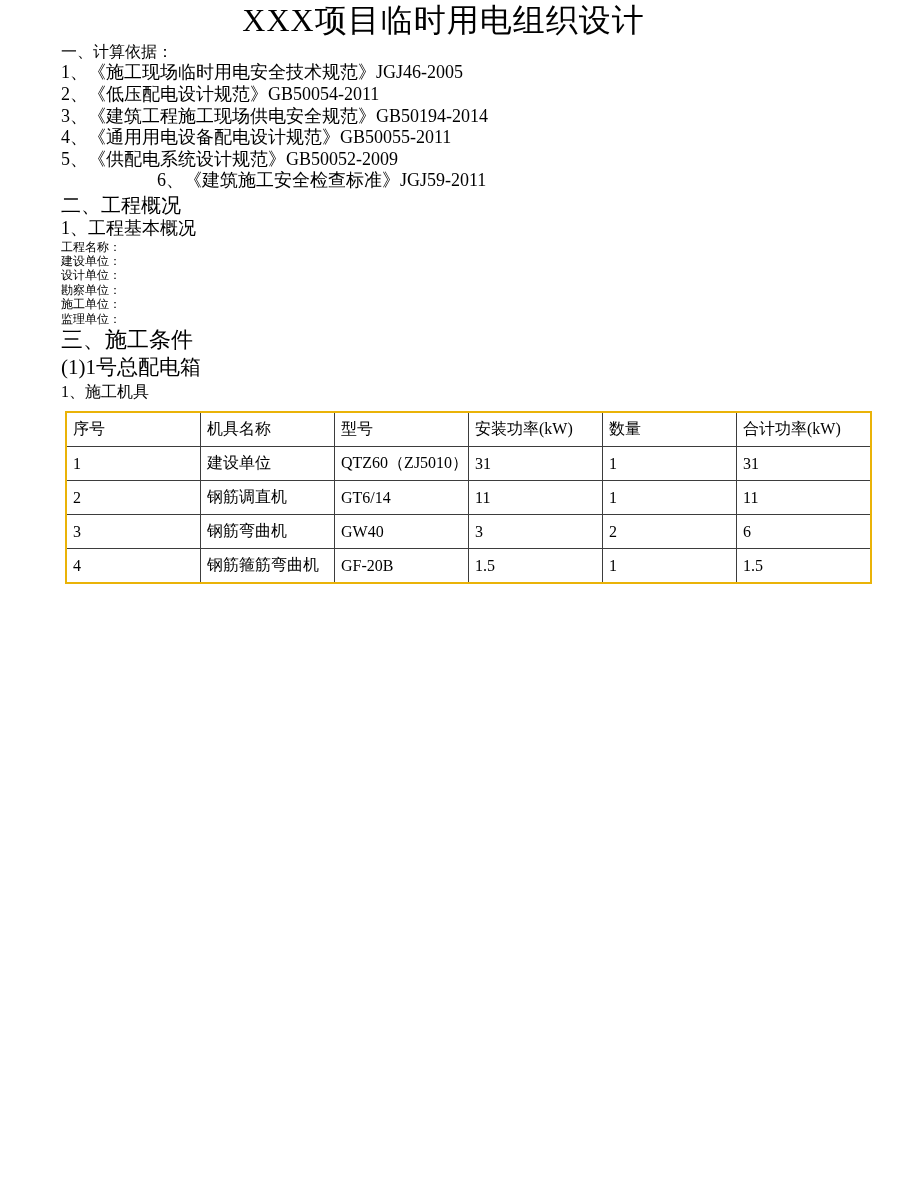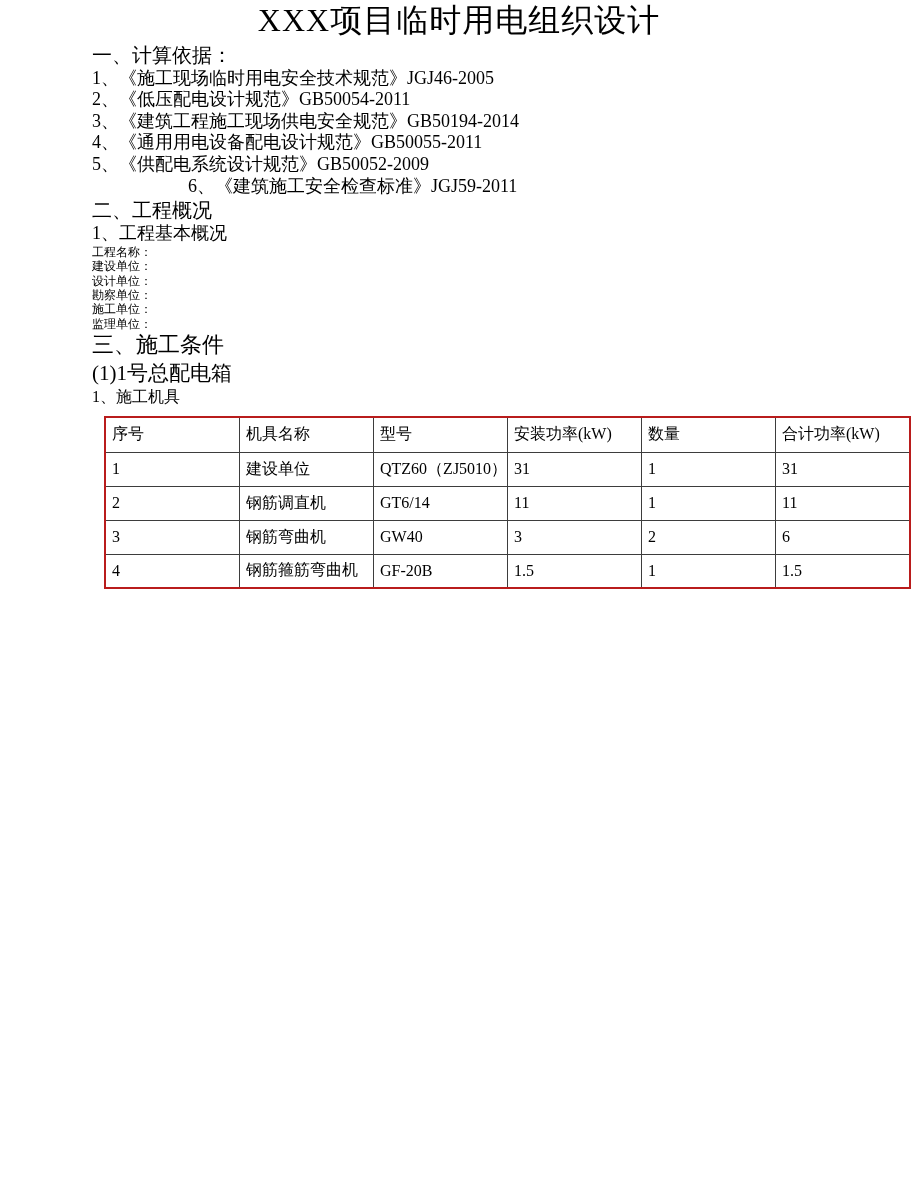--- a/index.html
+++ b/index.html
@@ -16,7 +16,7 @@
     color: #000000;
     font-family: "Liberation Serif", "DejaVu Serif", serif;
     box-sizing: border-box;
-    padding: 0 94px 0 92px;
+    padding: 0 94px 0 61px;
     overflow: hidden;
   }
   .page p, .page h1, .page h2, .page h3 {

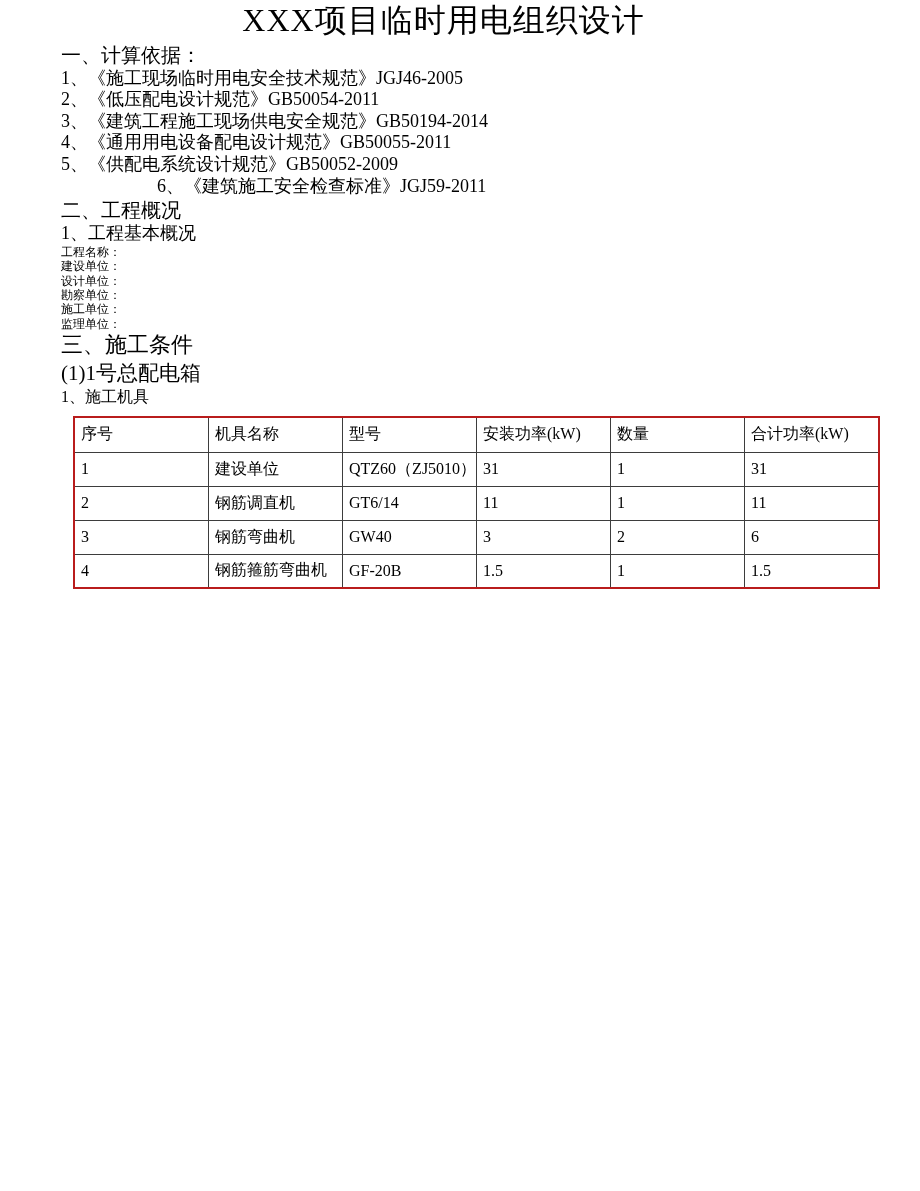--- a/index.html
+++ b/index.html
@@ -34,7 +34,7 @@
   }
   .h-basis {
     margin: 24px 0 0 32px;
-    font-size: 20px;
+    font-size: 16px;
     font-weight: bold;
     line-height: 1.3;
   }

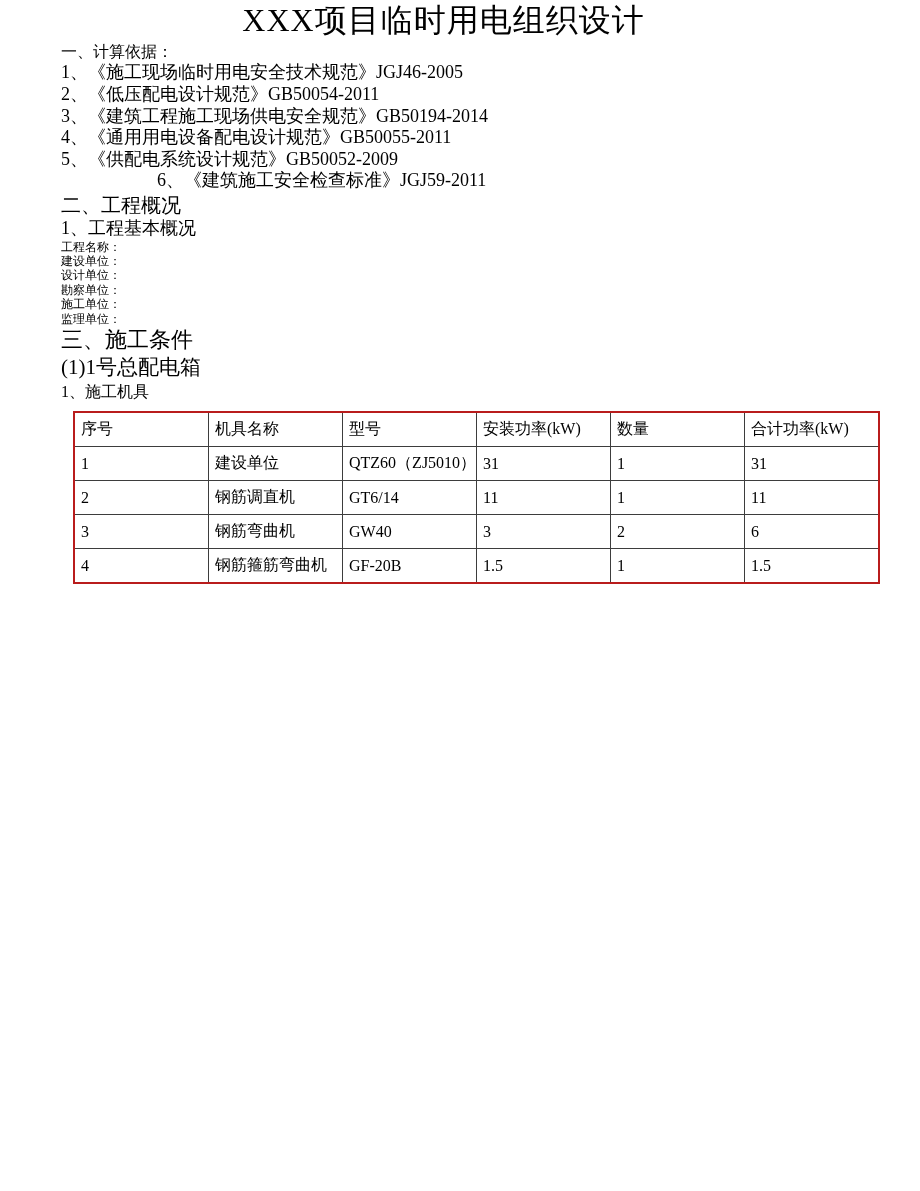--- a/index.html
+++ b/index.html
@@ -81,11 +81,11 @@
     line-height: 1.2;
   }
   table.tools {
-    margin: 10px 0 0 12px;
+    margin: 10px 0 0 4px;
     border-collapse: collapse;
     table-layout: fixed;
     width: 727px;
-    border: 2px solid #b91c1c;
+    border: 2px solid #eab308;
     font-size: 16px;
   }
   table.tools th, table.tools td {

